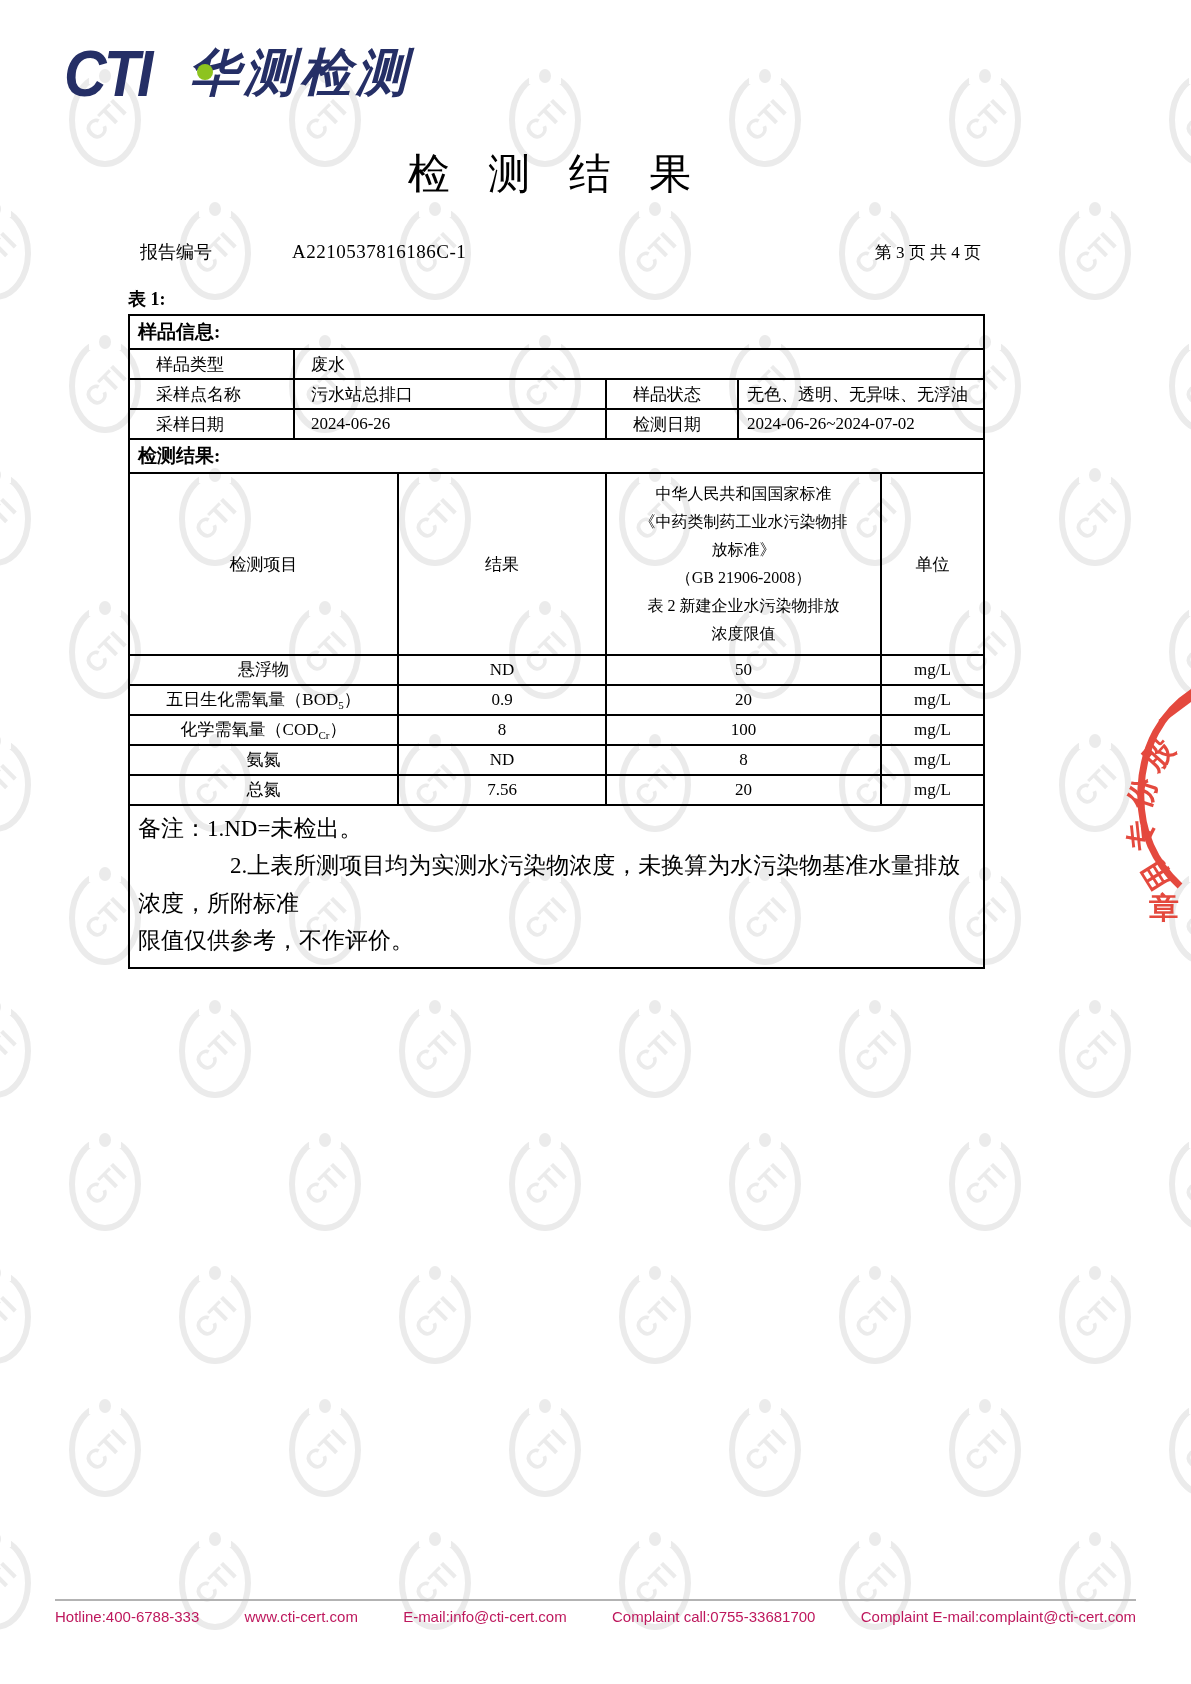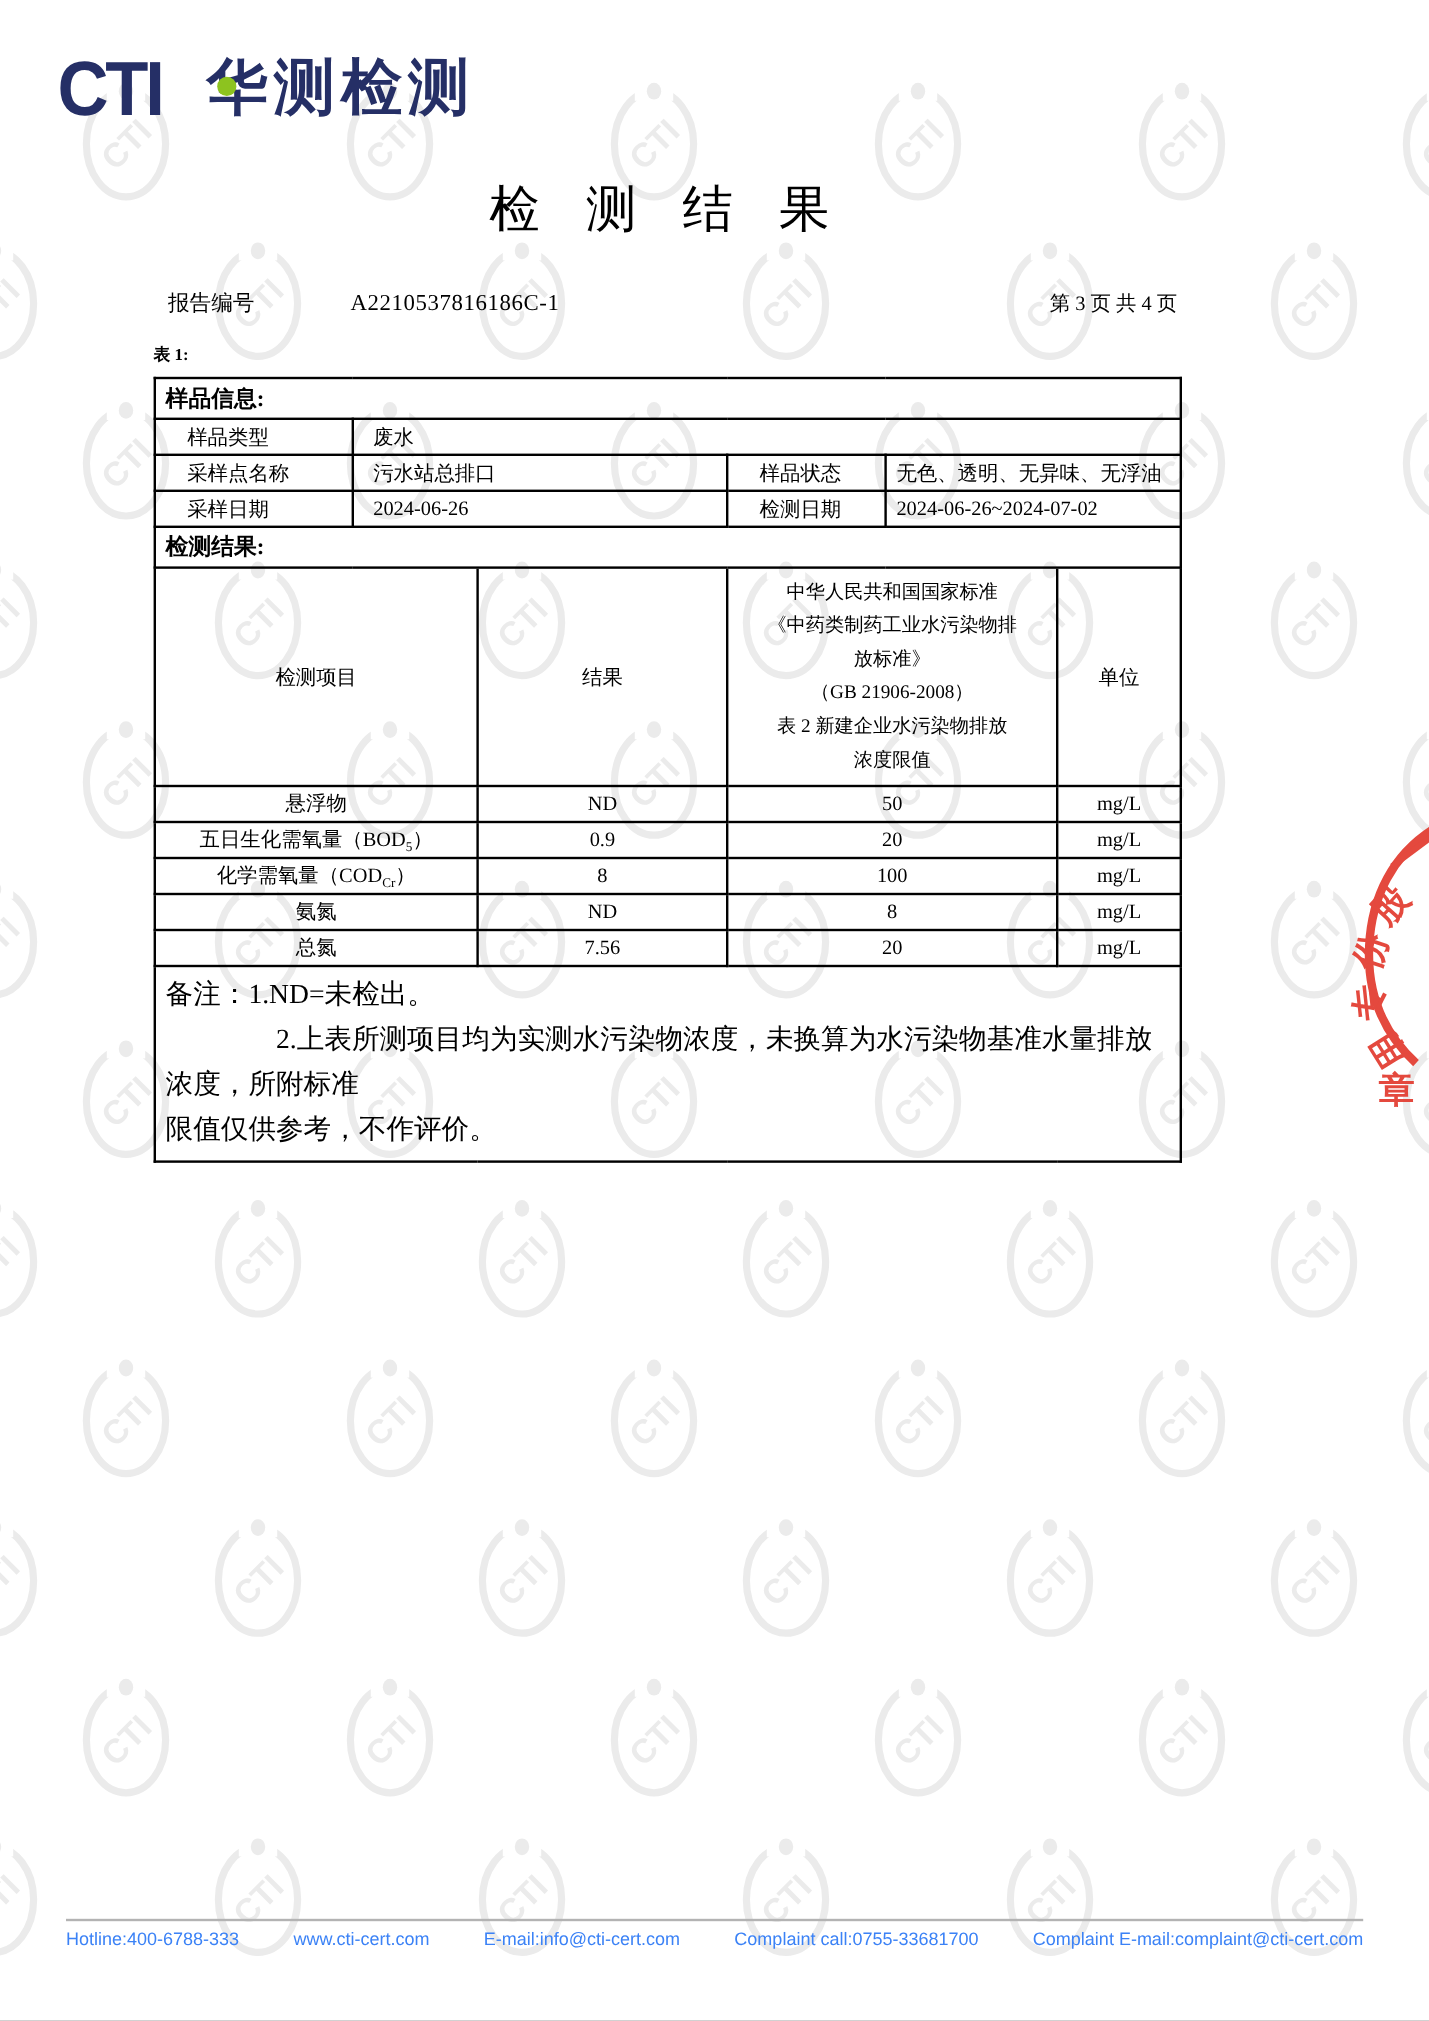--- a/index.html
+++ b/index.html
@@ -11,7 +11,7 @@
   .content{position:absolute;inset:0;z-index:1;}
 
   
-  .logo{position:absolute;left:48px;top:34px;height:84px;white-space:nowrap;}
+  .logo{position:absolute;left:64px;top:34px;height:84px;white-space:nowrap;font-style:italic;}
   .logo-cti{
     display:inline-block;font-family:"Liberation Sans","DejaVu Sans",sans-serif;
     font-weight:bold;font-size:64px;line-height:80px;color:#252f66;

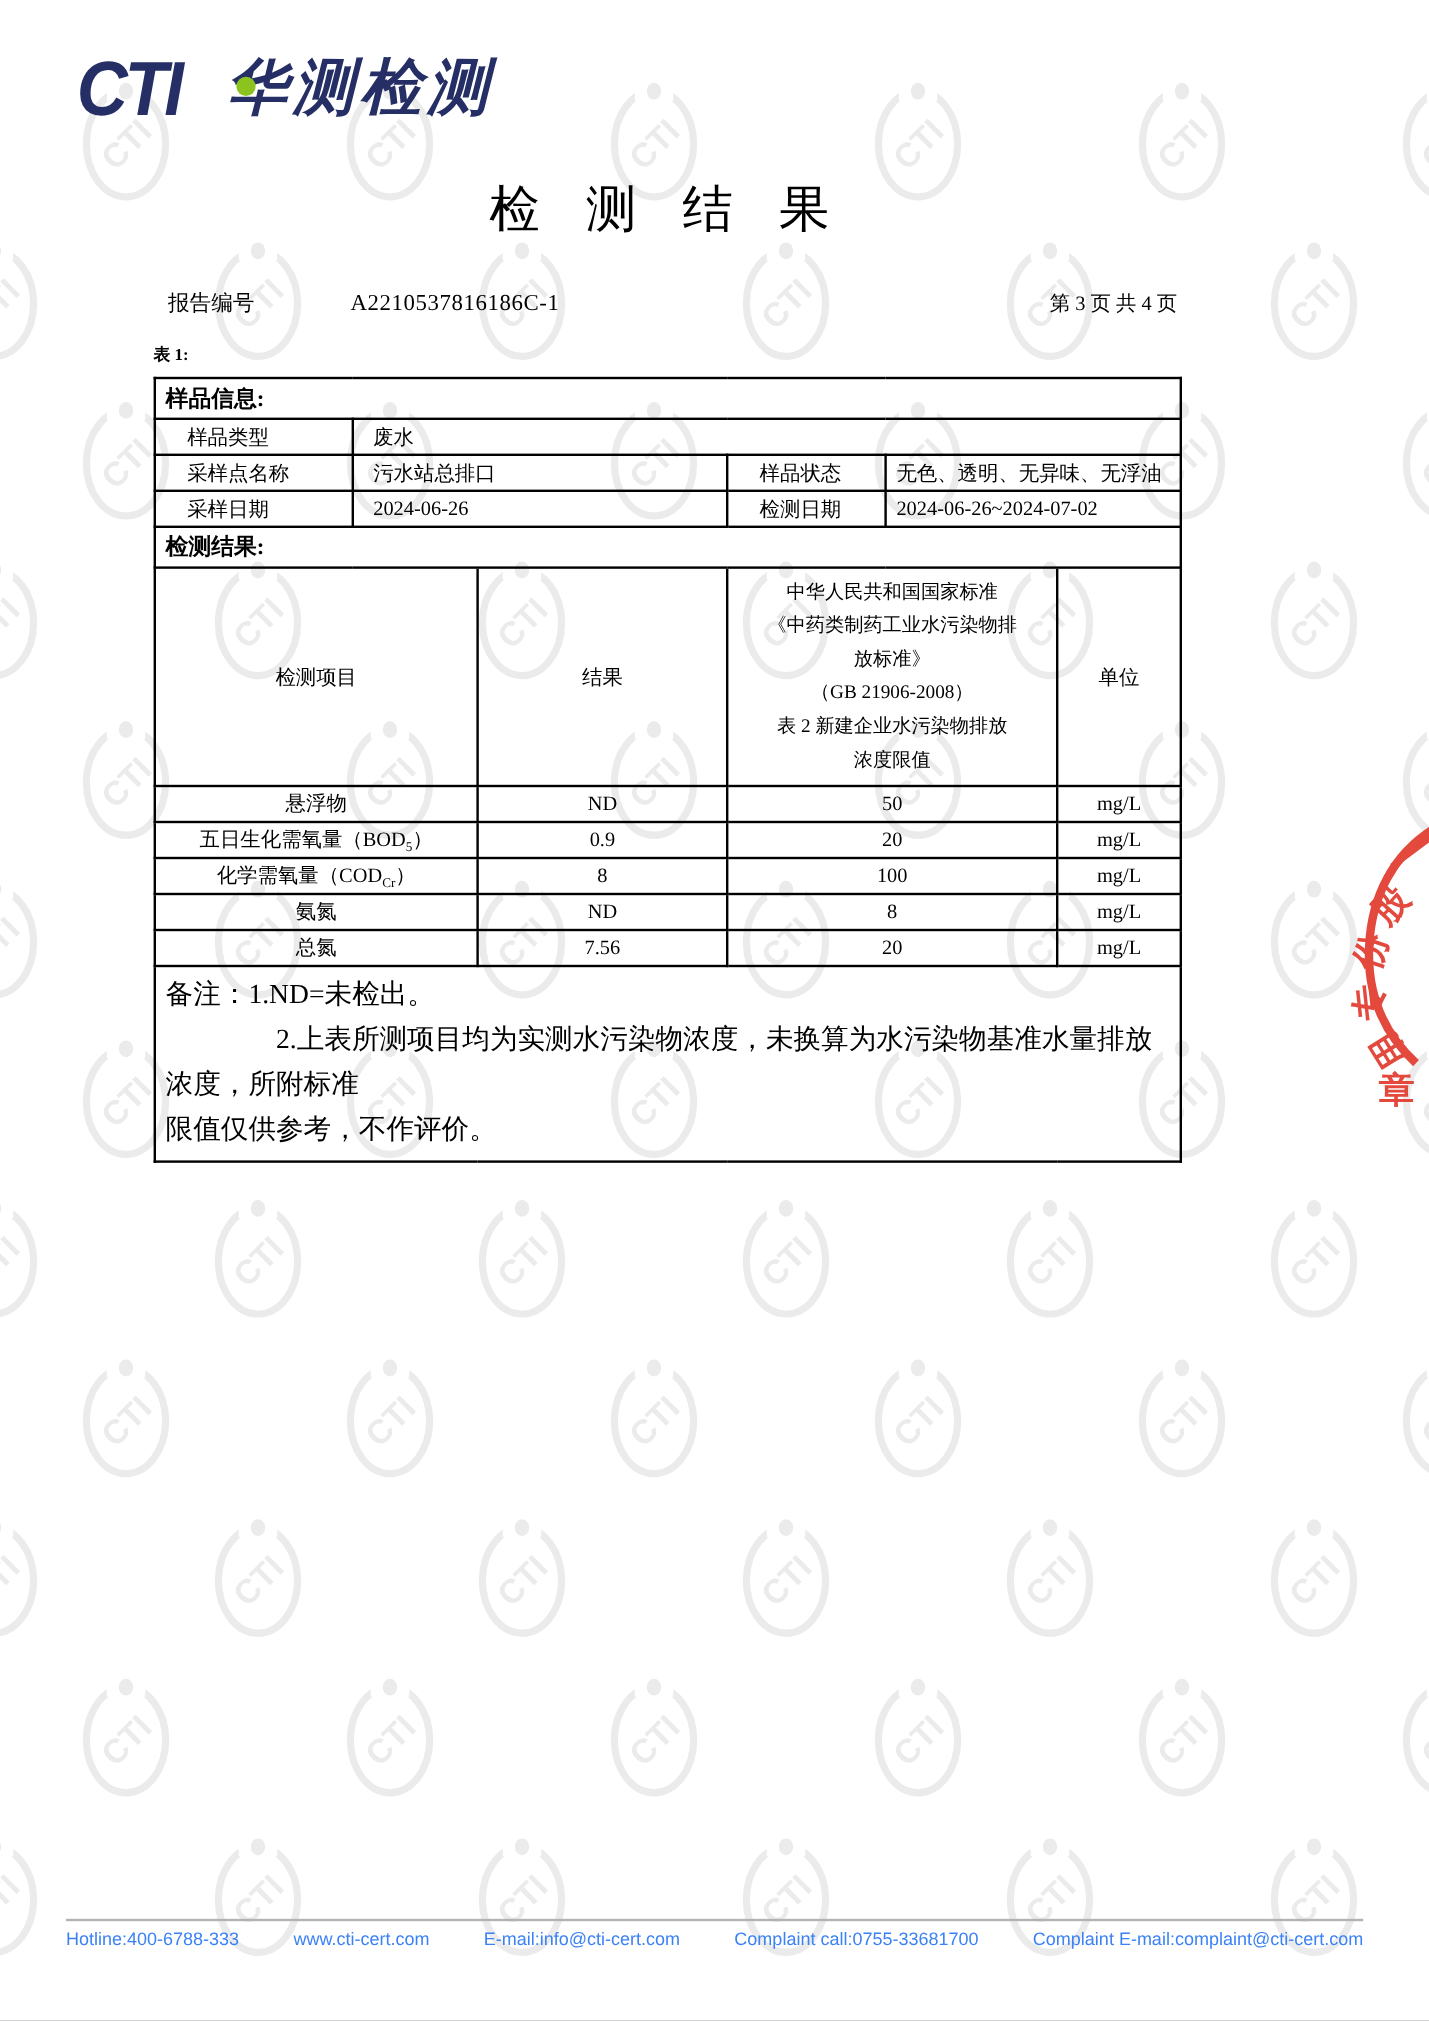--- a/index.html
+++ b/index.html
@@ -31,7 +31,7 @@
   .report-number{margin-left:80px;font-size:19px;letter-spacing:.5px;}
   .report-page{margin-left:auto;margin-right:4px;font-size:17px;}
 
-  .table-label{position:absolute;left:128px;top:287px;font-size:14px;font-weight:bold;}
+  .table-label{position:absolute;left:128px;top:287px;font-size:18px;font-weight:bold;}
 
   
   .doc-table{position:absolute;left:128px;top:314px;width:857px;}

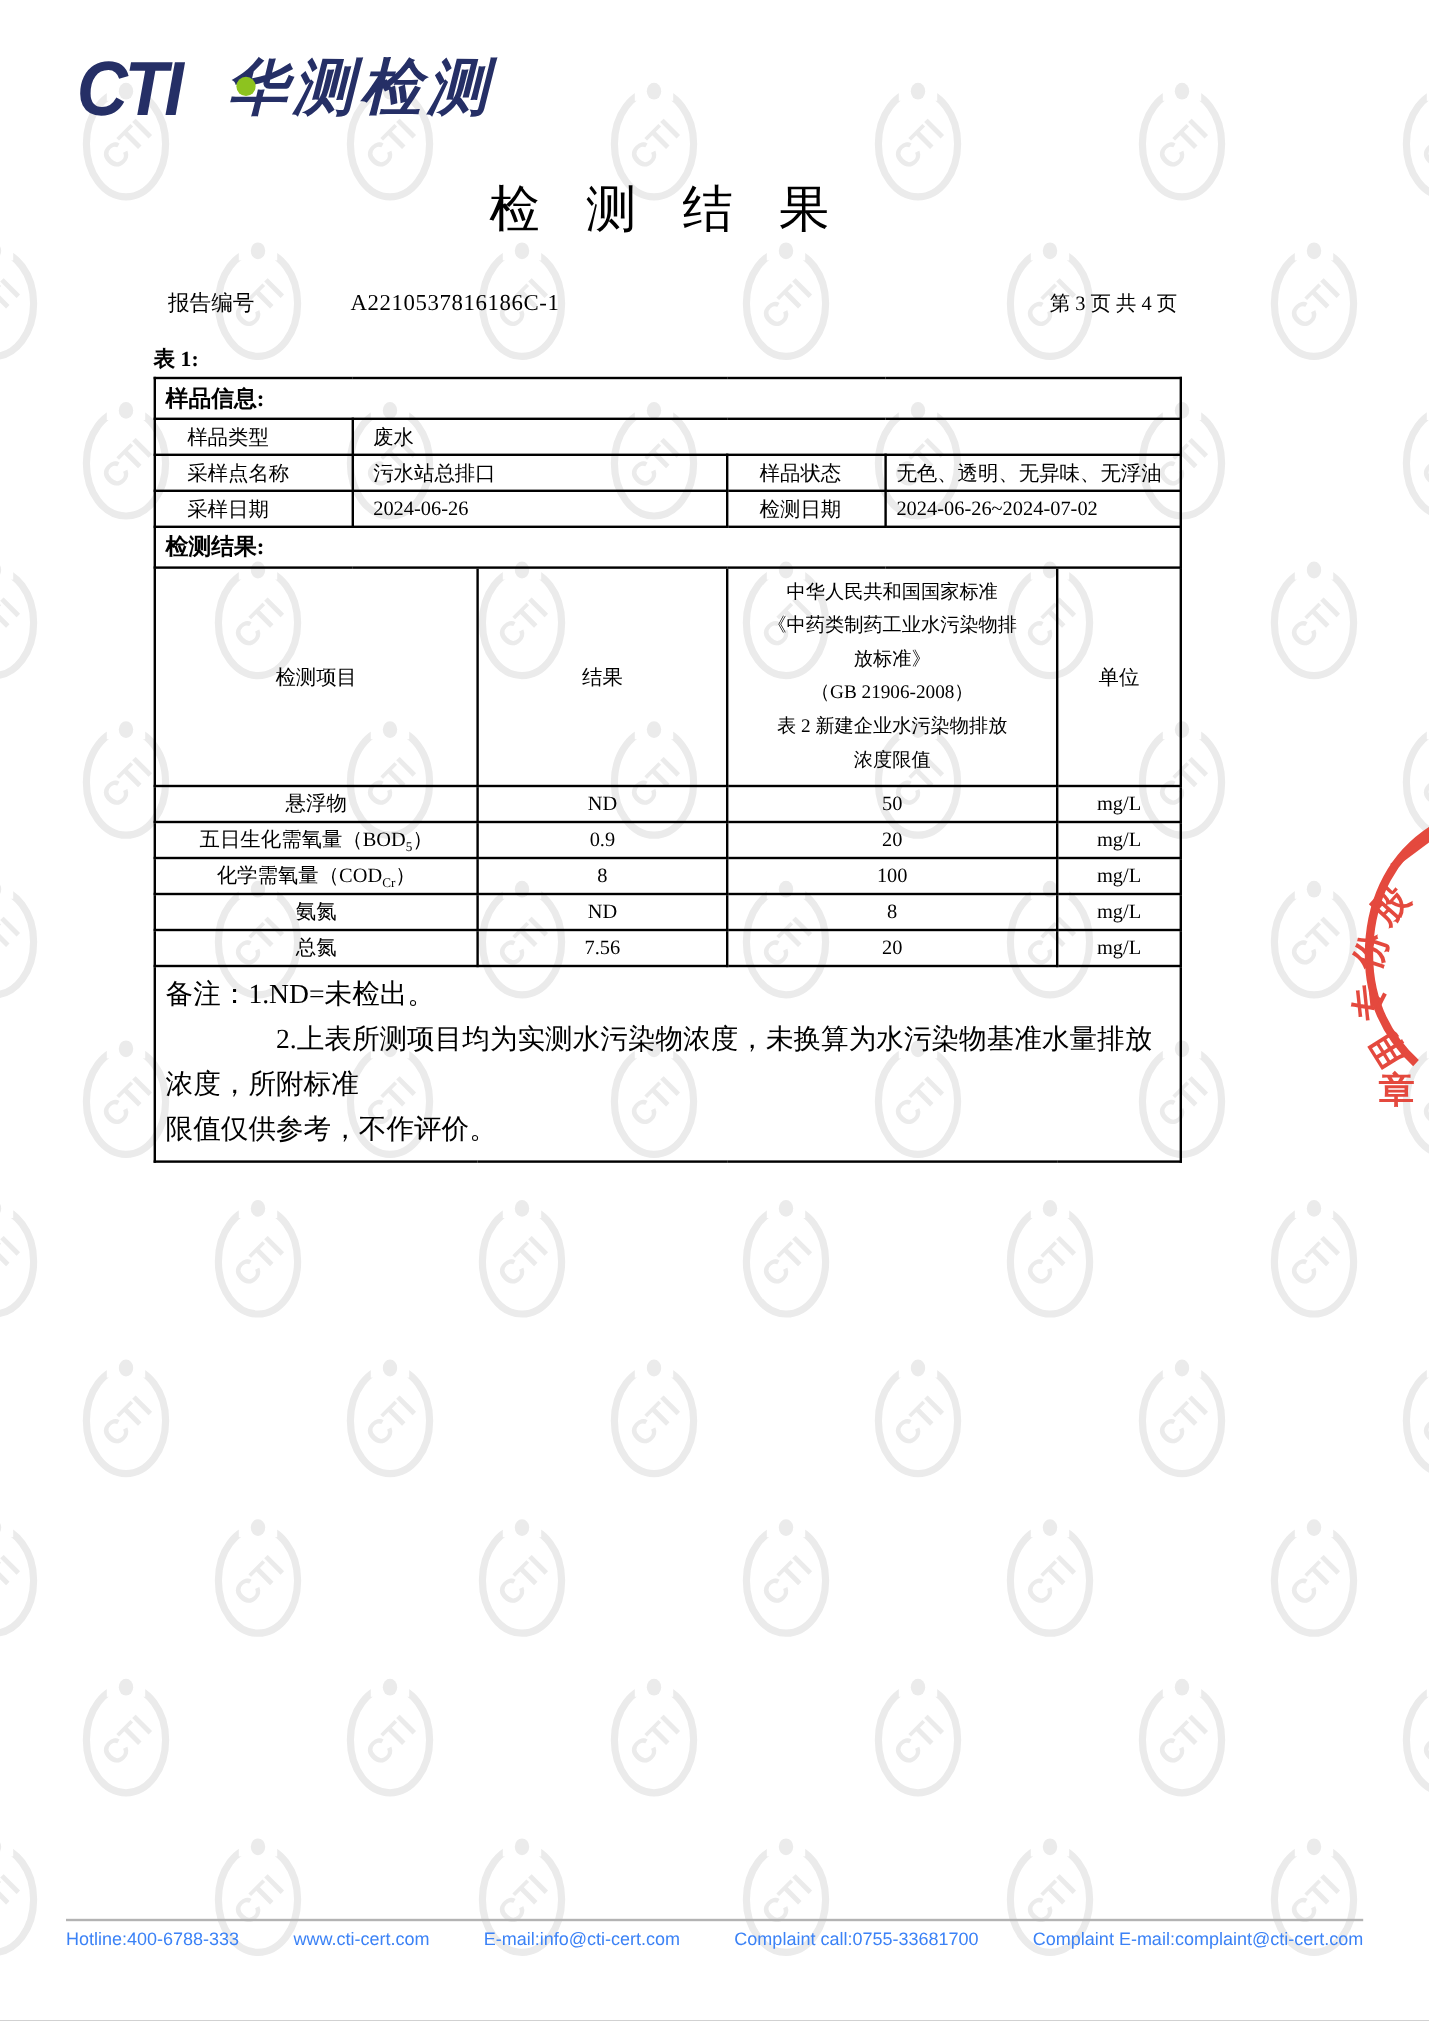--- a/index.html
+++ b/index.html
@@ -59,7 +59,7 @@
   .footer-line{position:absolute;left:55px;top:1599px;width:1081px;height:2px;background:#b3b3b3;}
   .footer-text{
     position:absolute;left:55px;top:1608px;width:1081px;display:flex;justify-content:space-between;
-    font-family:"Liberation Sans","DejaVu Sans",sans-serif;font-size:15px;color:#3b82f6;white-space:nowrap;
+    font-family:"Liberation Sans","DejaVu Sans",sans-serif;font-size:15px;color:#be185d;white-space:nowrap;
   }
 </style>
 </head>

